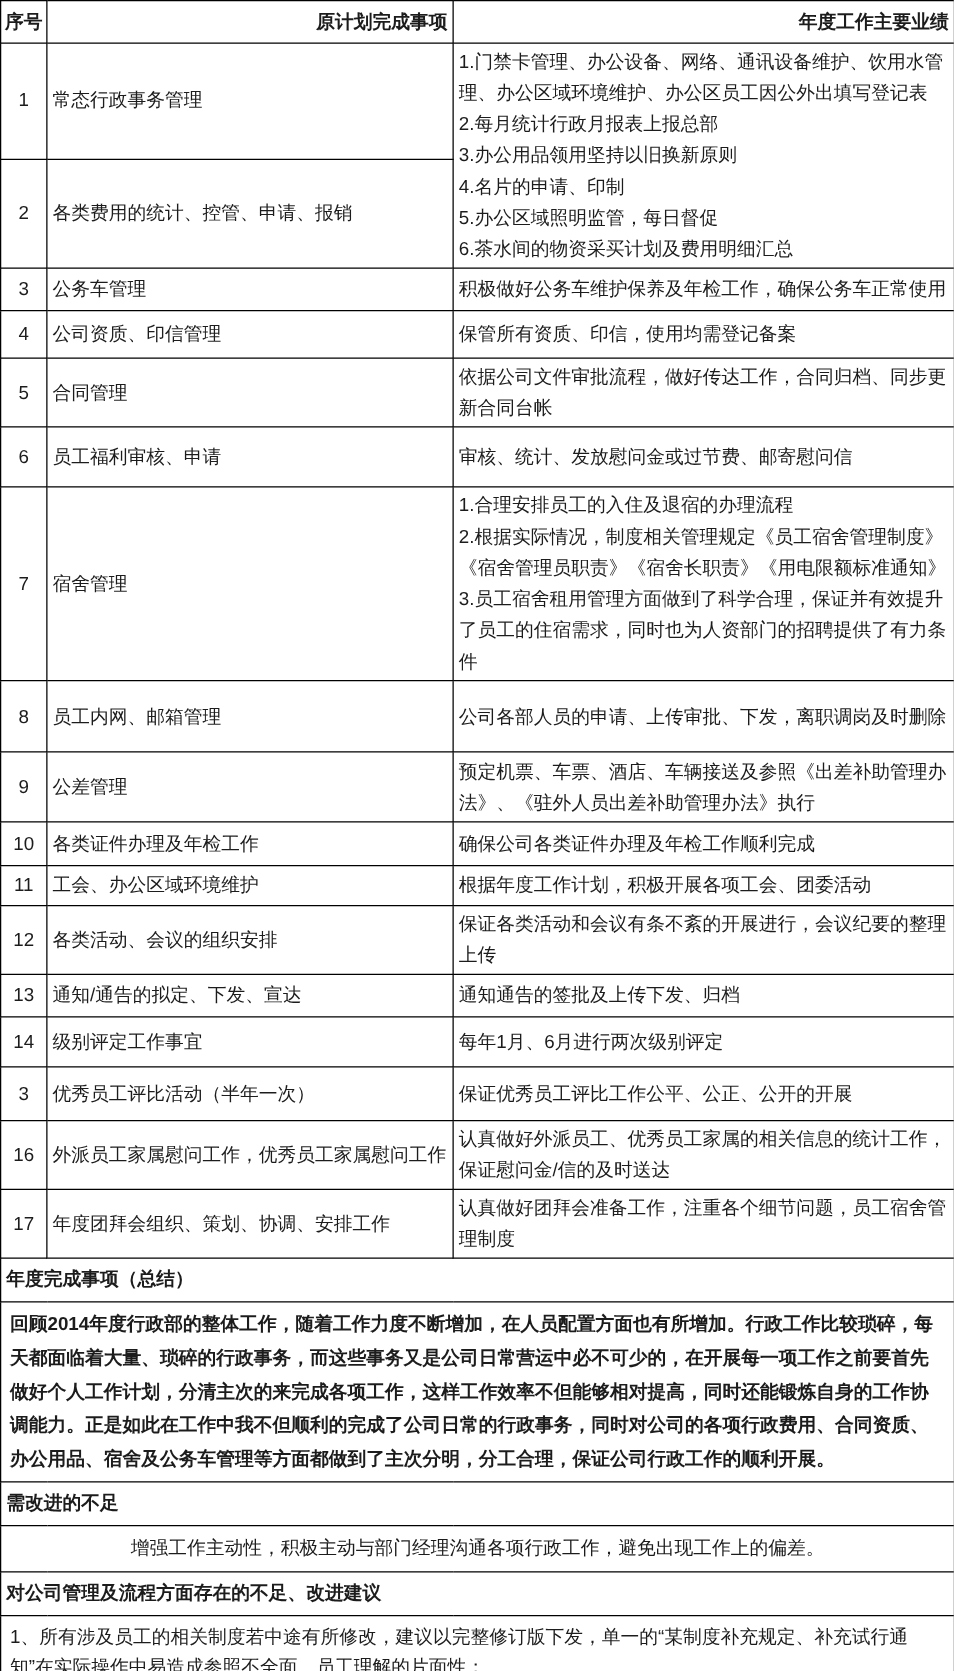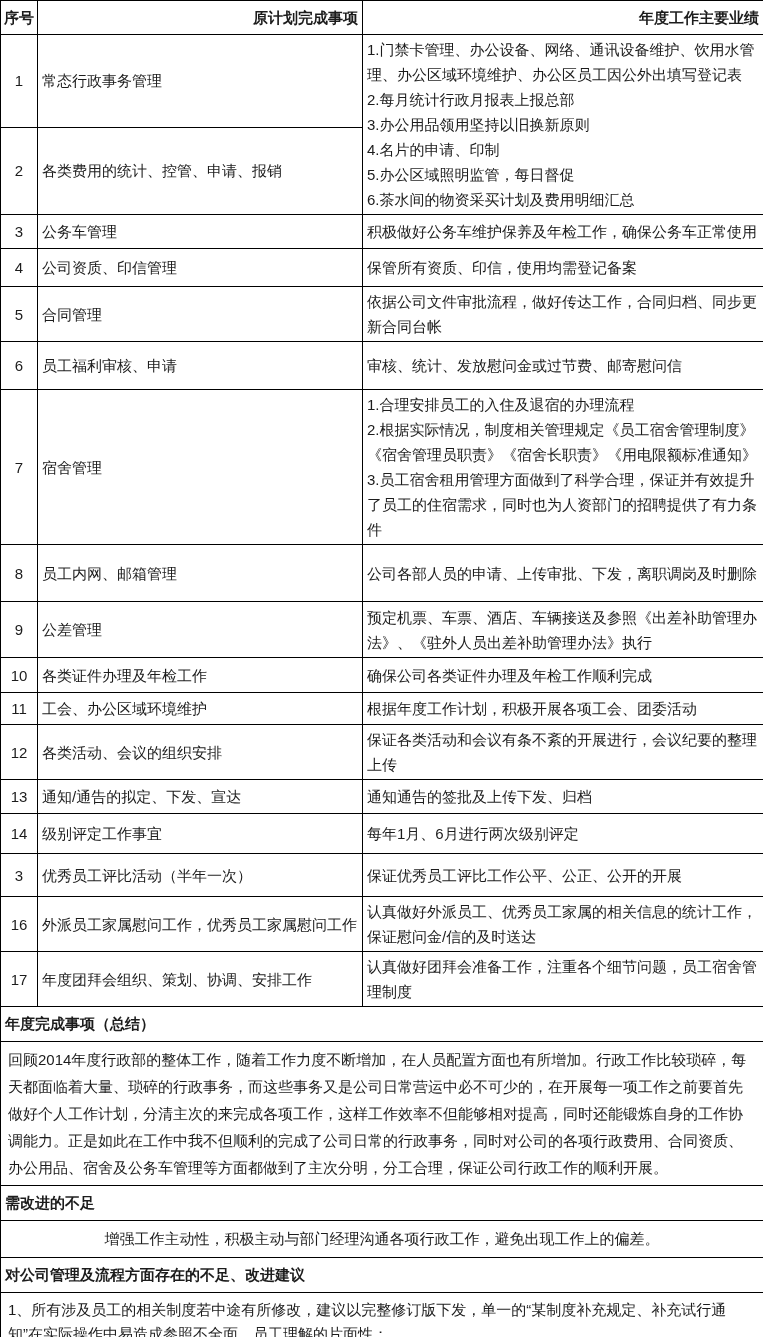--- a/index.html
+++ b/index.html
@@ -29,7 +29,7 @@
   .c-no { text-align: center; padding: 2px 1px; }
   .ml { white-space: pre-line; }
   .sec-title { text-align: left; font-weight: bold; line-height: 22px; padding: 6px 4px; }
-  .sec-text { line-height: 27px; padding: 4px 7px; }
+  .sec-text { line-height: 27px; padding: 4px 7px; font-weight: bold; }
   .improve-text { text-align: center; line-height: 24px; padding: 6px 7px; margin-top: 47px; }
   .suggest { line-height: 24px; padding: 5px 7px 10px; }
   .suggest div { margin: 0; }

